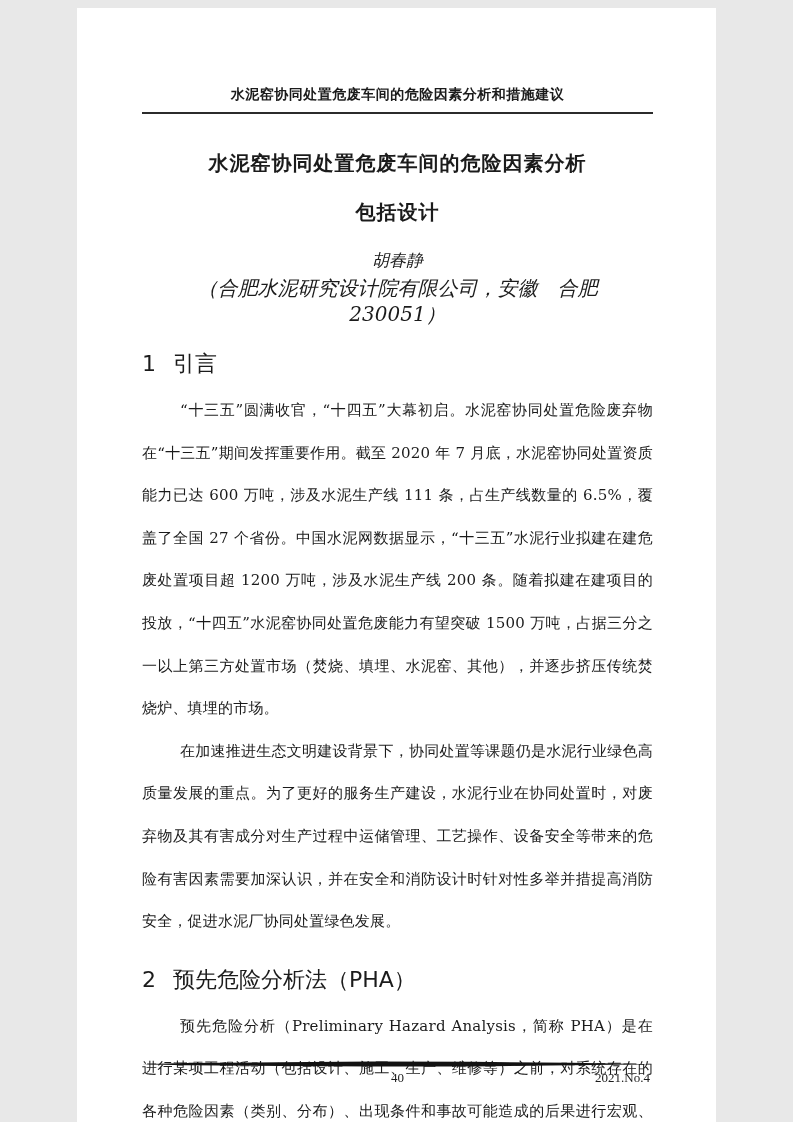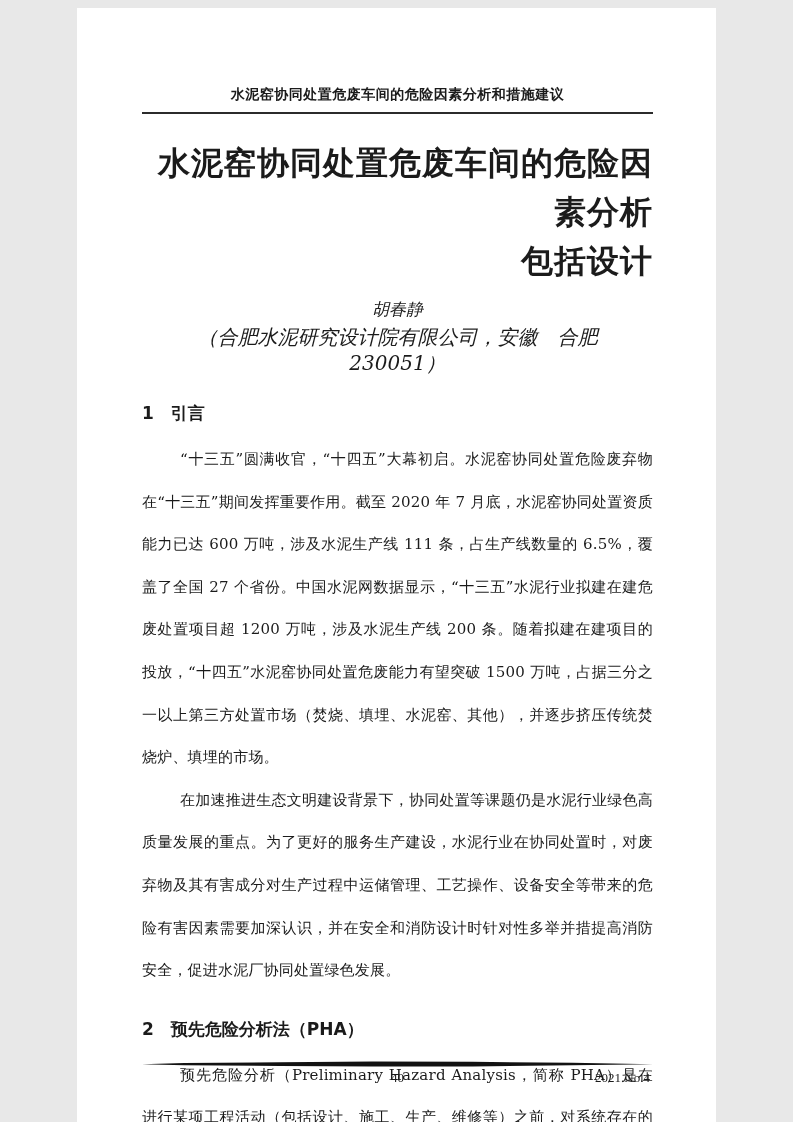--- a/index.html
+++ b/index.html
@@ -34,10 +34,10 @@
   
   .article-title{
     margin:25px 0 0 0;
-    text-align:right;
+    text-align:center;
     font-family:"DejaVu Sans","Liberation Sans",sans-serif;
     font-weight:bold;
-    font-size:32px;
+    font-size:20px;
     line-height:49px;
     letter-spacing:1px;
   }

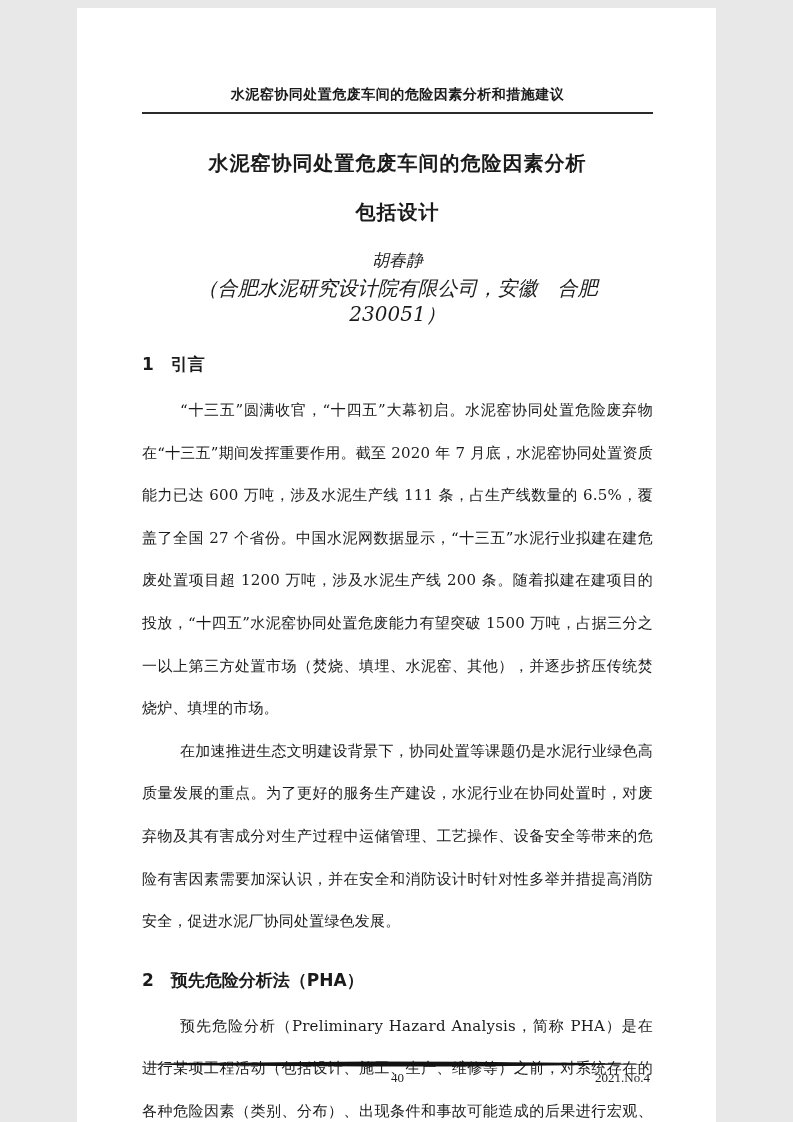--- a/index.html
+++ b/index.html
@@ -59,8 +59,8 @@
   .section-heading{
     margin:23px 0 11px 0;
     font-family:"DejaVu Sans","Liberation Sans",sans-serif;
-    font-weight:bold;
-    font-size:17px;
+    font-weight:normal;
+    font-size:22px;
     line-height:28px;
   }
   .section-heading .sec-num{margin-right:17px;}

